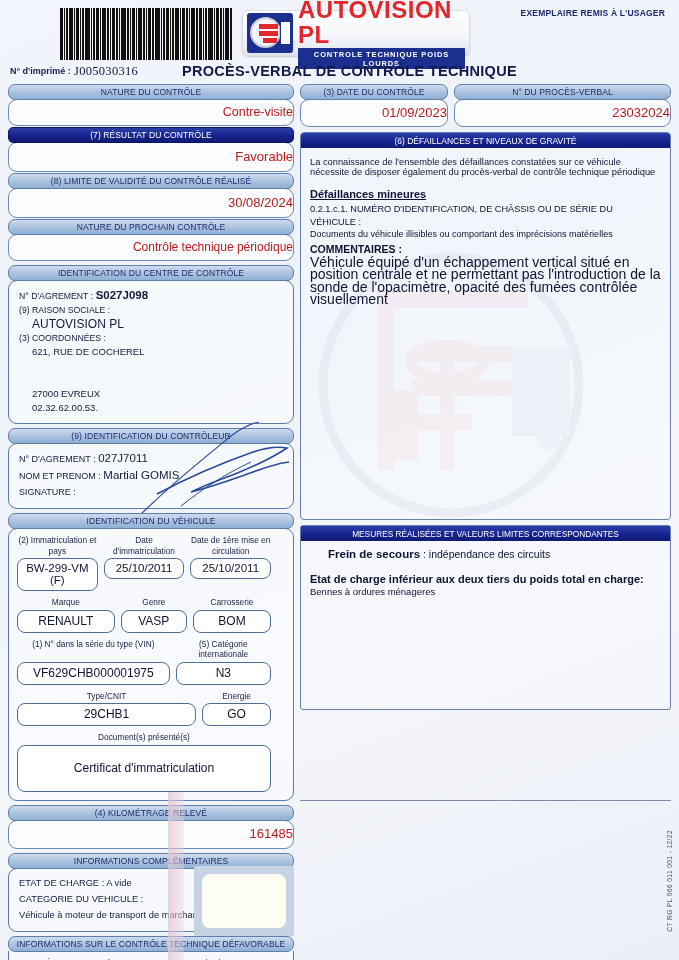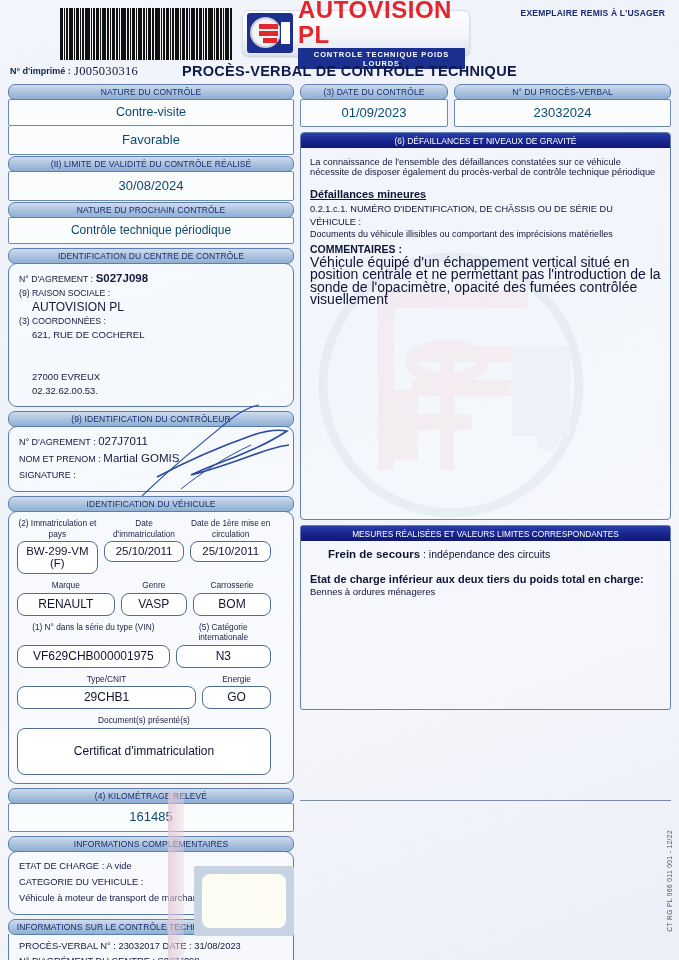--- a/index.html
+++ b/index.html
@@ -142,9 +142,9 @@
   .fld-box {
     background: #fbfcfe;
     border: 1px solid #6d8ab5;
-    border-radius: 2px;
-    text-align: center;
-    color: #0c4a6e;
+    border-radius: 9px;
+    text-align: right;
+    color: #b91c1c;
   }
   .sec-panel {
     border: 1px solid #5a7aab;

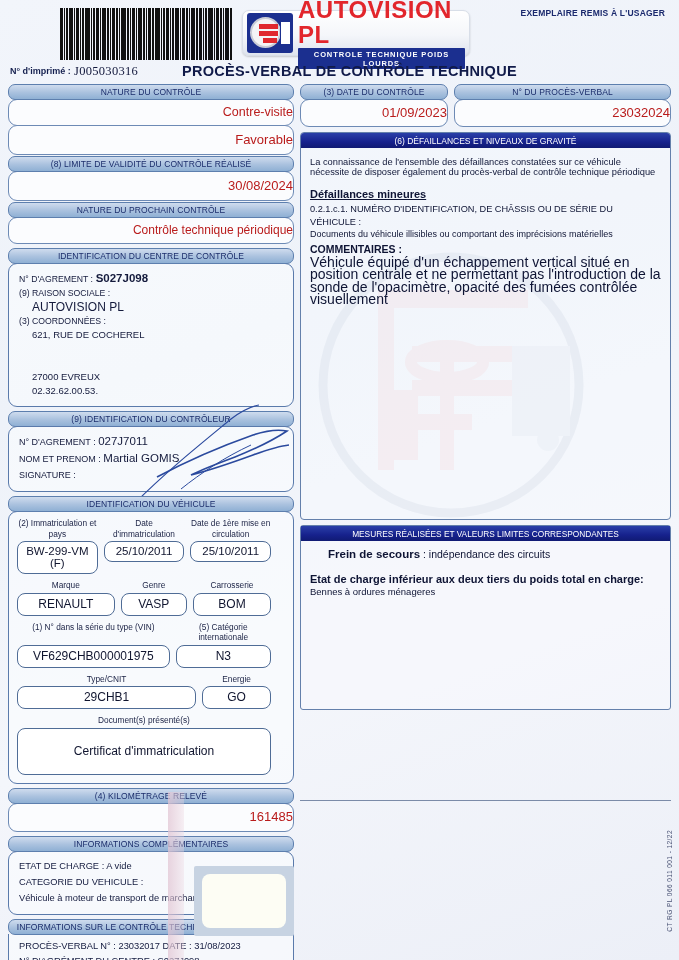--- a/index.html
+++ b/index.html
@@ -362,6 +362,7 @@
     <div class="fld-head">NATURE DU CONTRÔLE</div>
     <div class="fld-box r-val" style="margin-top:-1px">Contre-visite</div>
 
+    <div class="fld-head dark" style="margin-top:1px">(7) RÉSULTAT DU CONTRÔLE</div>
     <div class="fld-box result-val" style="margin-top:-1px">Favorable</div>
 
     <div class="fld-head" style="margin-top:1px">(8) LIMITE DE VALIDITÉ DU CONTRÔLE RÉALISÉ</div>

